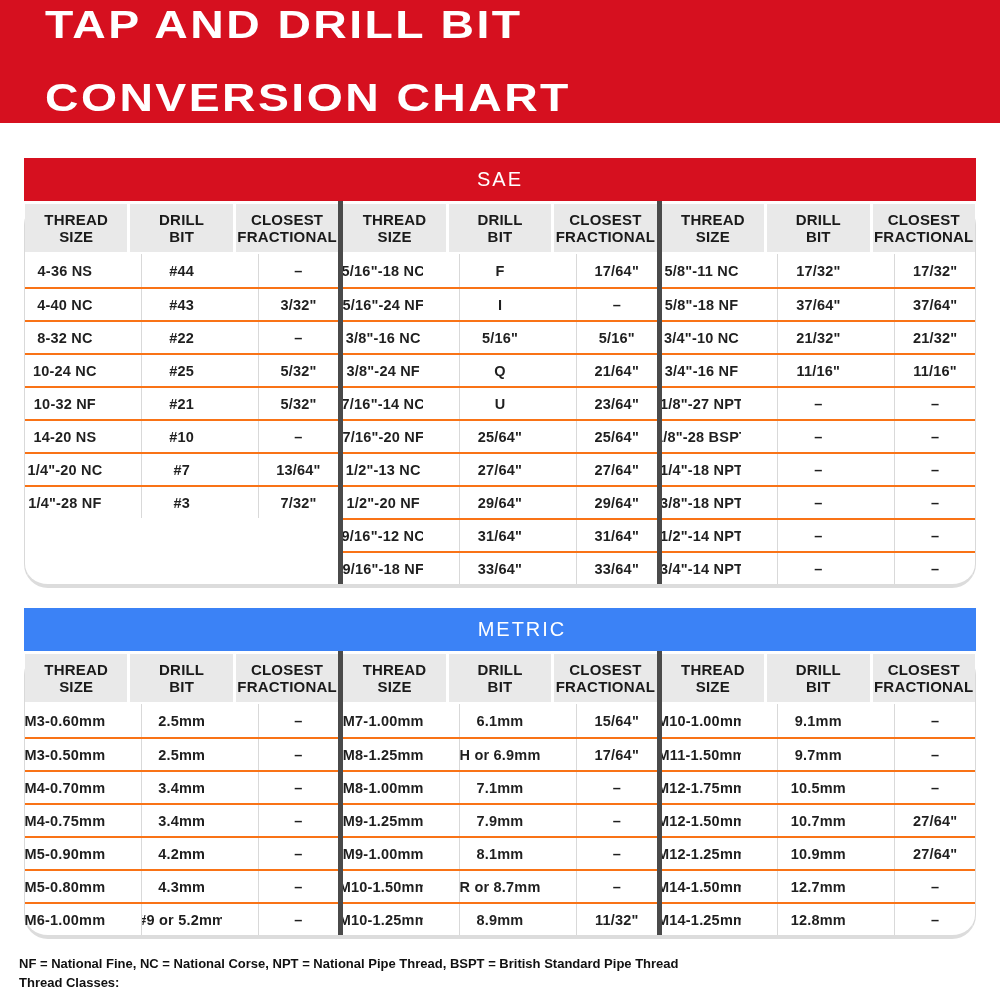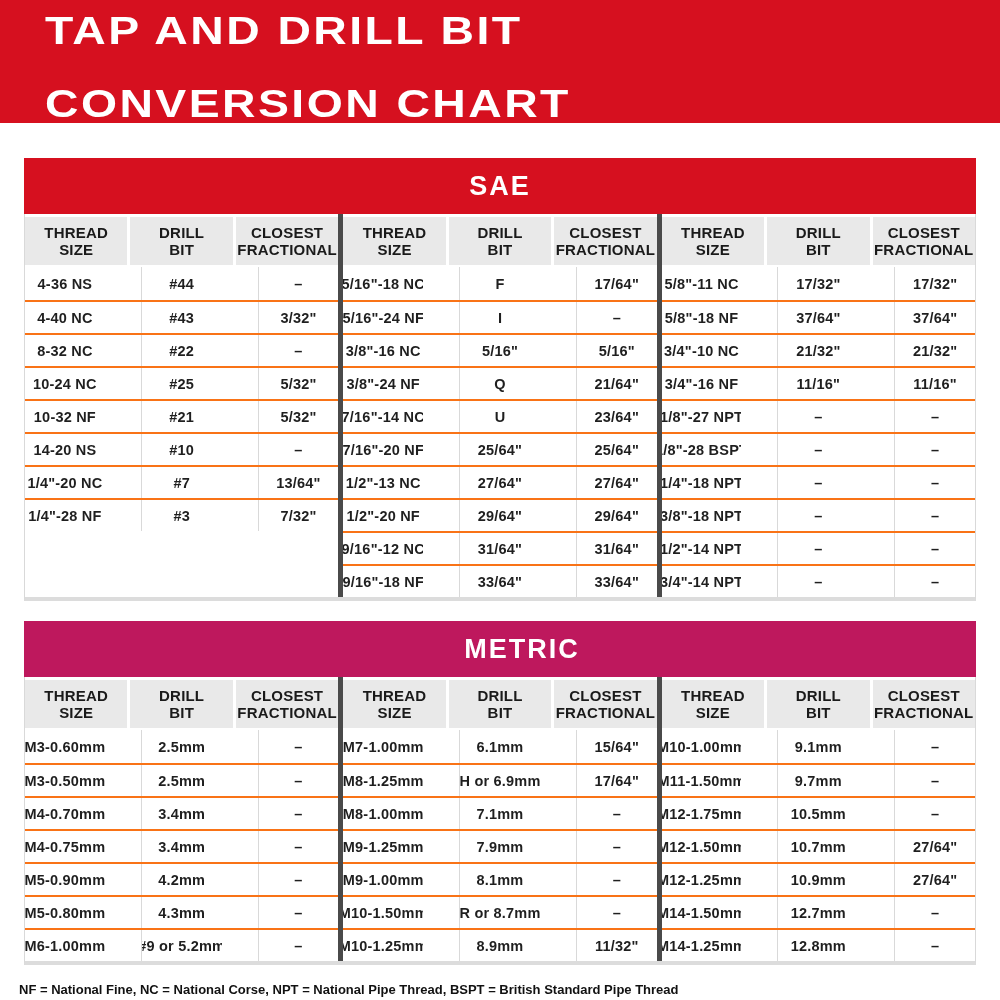--- a/index.html
+++ b/index.html
@@ -14,7 +14,7 @@
   .banner {
     width: 1000px; height: 123px;
     background: #d6101f;
-    display: flex; flex-direction: column; justify-content: flex-end;
+    display: flex; flex-direction: column; justify-content: center;
     padding-left: 45px;
     gap: 36px;
   }

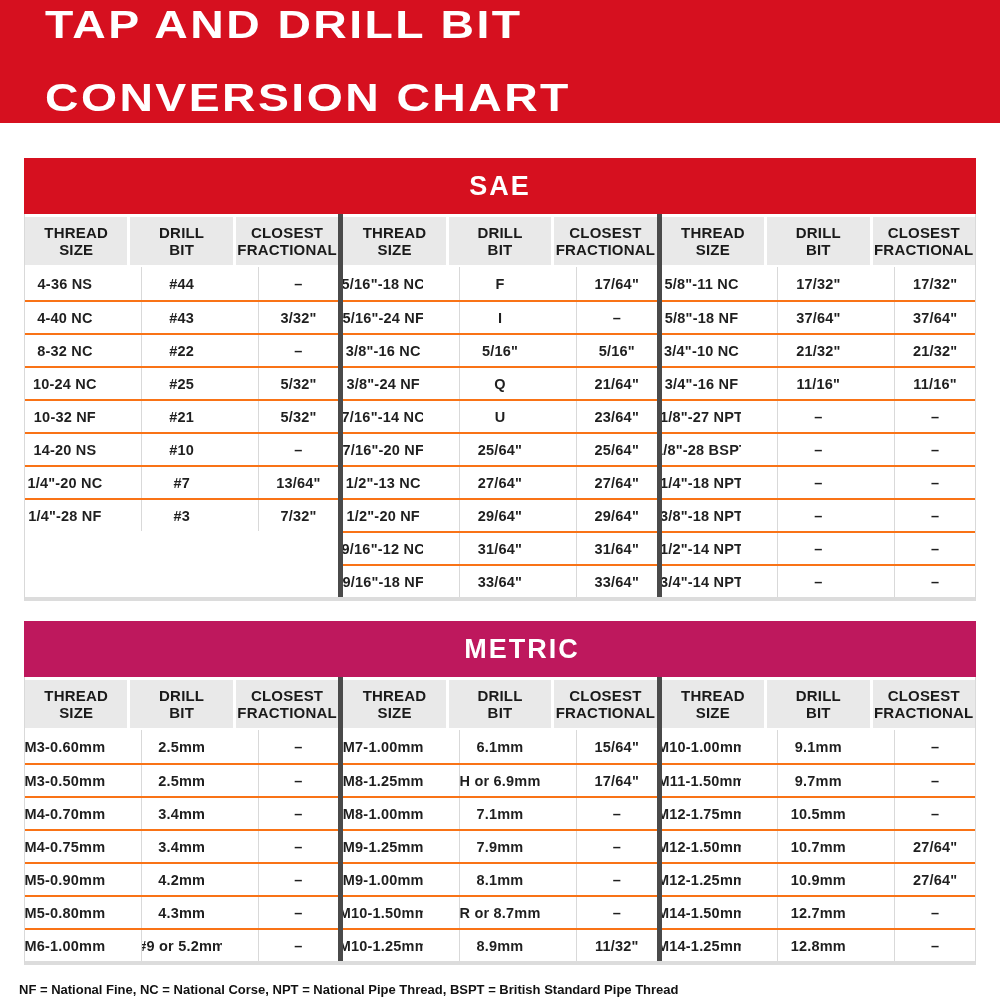--- a/index.html
+++ b/index.html
@@ -34,10 +34,10 @@
 
   
   .section-bar {
-    height: 56px;
+    height: 43px;
     display: flex; align-items: center; justify-content: center;
     color: #ffffff;
-    font-size: 27px; font-weight: bold; letter-spacing: 2px;
+    font-size: 20px; font-weight: normal; letter-spacing: 2px;
   }
   .section-bar.red   { background: #d6101f; margin-top: 35px; }
   .section-bar.black { background: #be185d; margin-top: 20px; padding-left: 44px; }

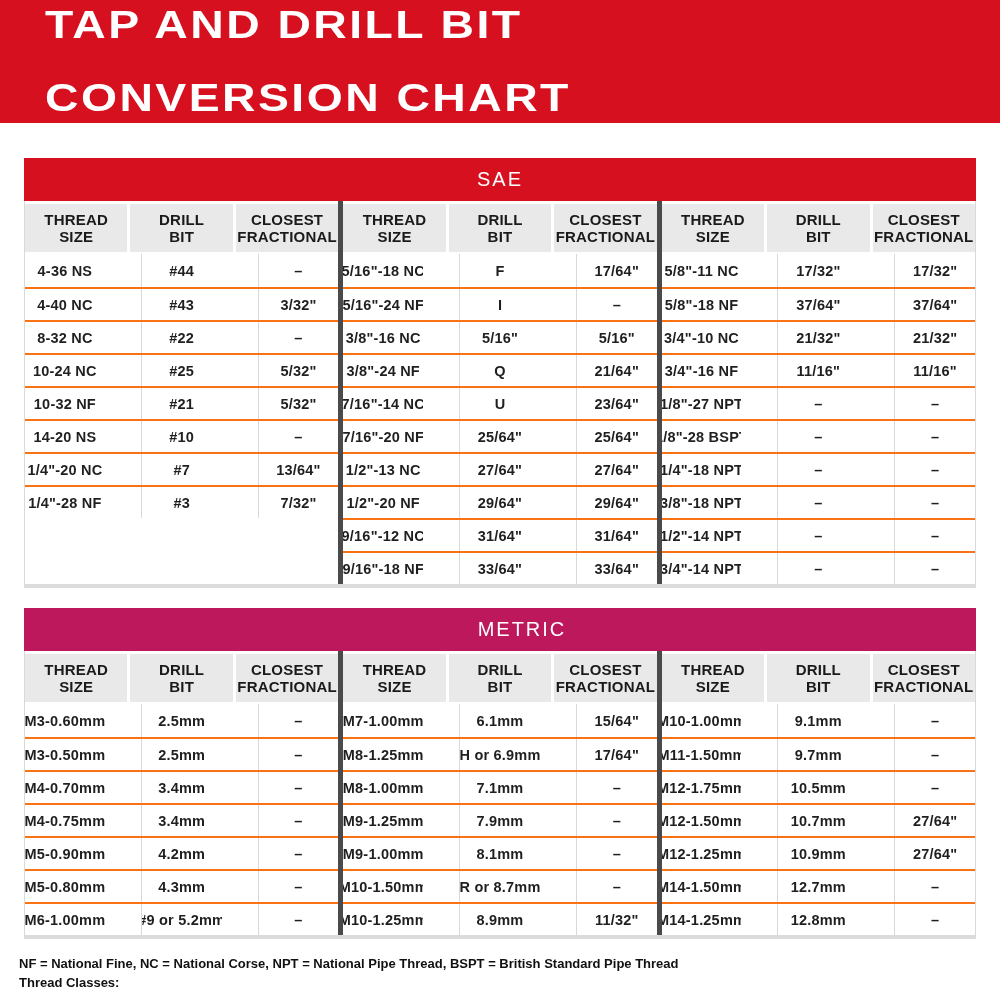--- a/index.html
+++ b/index.html
@@ -48,6 +48,7 @@
     border-left: 1px solid #d9d9d9;
     border-right: 1px solid #d9d9d9;
     border-bottom: 4px solid #dcdcdc;
+    border-radius: 24px;
   }
   .tgroup { flex: 1 1 0; min-width: 0; }
   .tgroup + .tgroup { border-left: 5px solid #4a4a4a; }

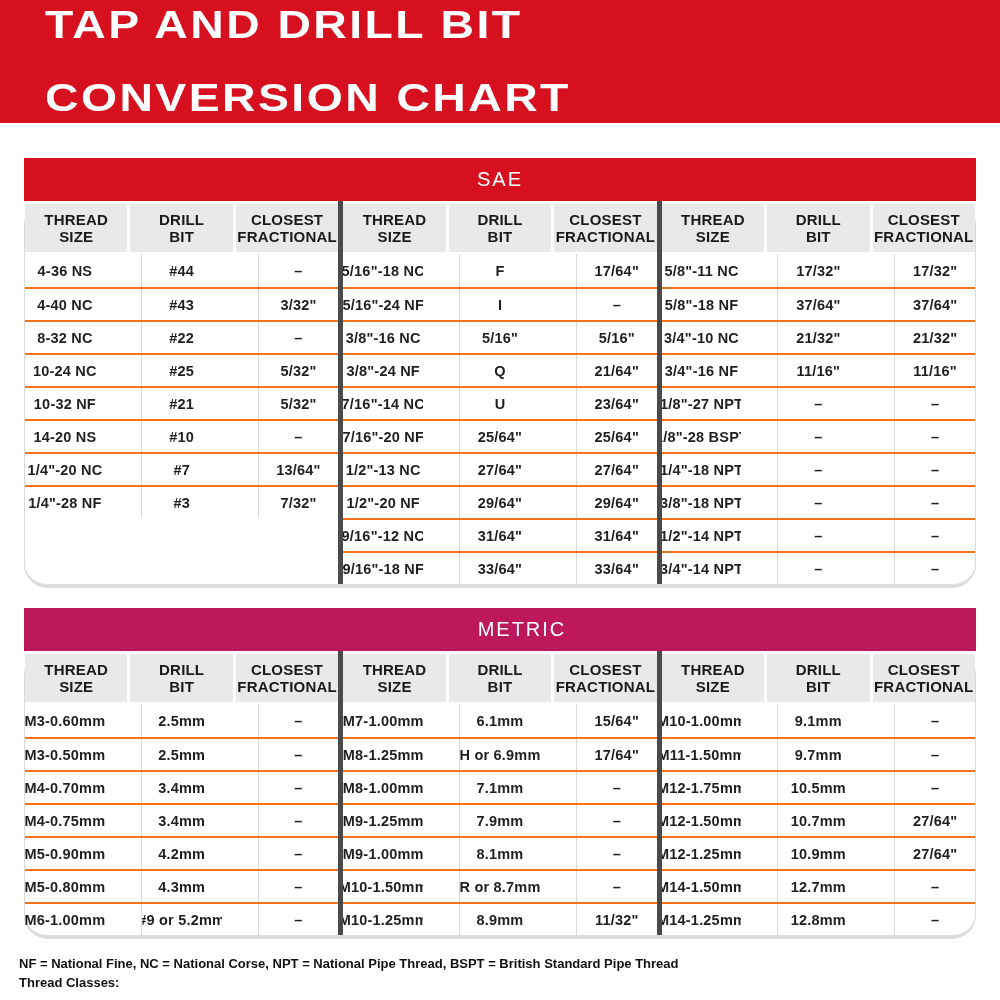--- a/index.html
+++ b/index.html
@@ -40,7 +40,7 @@
     font-size: 20px; font-weight: normal; letter-spacing: 2px;
   }
   .section-bar.red   { background: #d6101f; margin-top: 35px; }
-  .section-bar.black { background: #be185d; margin-top: 20px; padding-left: 44px; }
+  .section-bar.black { background: #3b82f6; margin-top: 20px; padding-left: 44px; }
 
   
   .tgrid {

